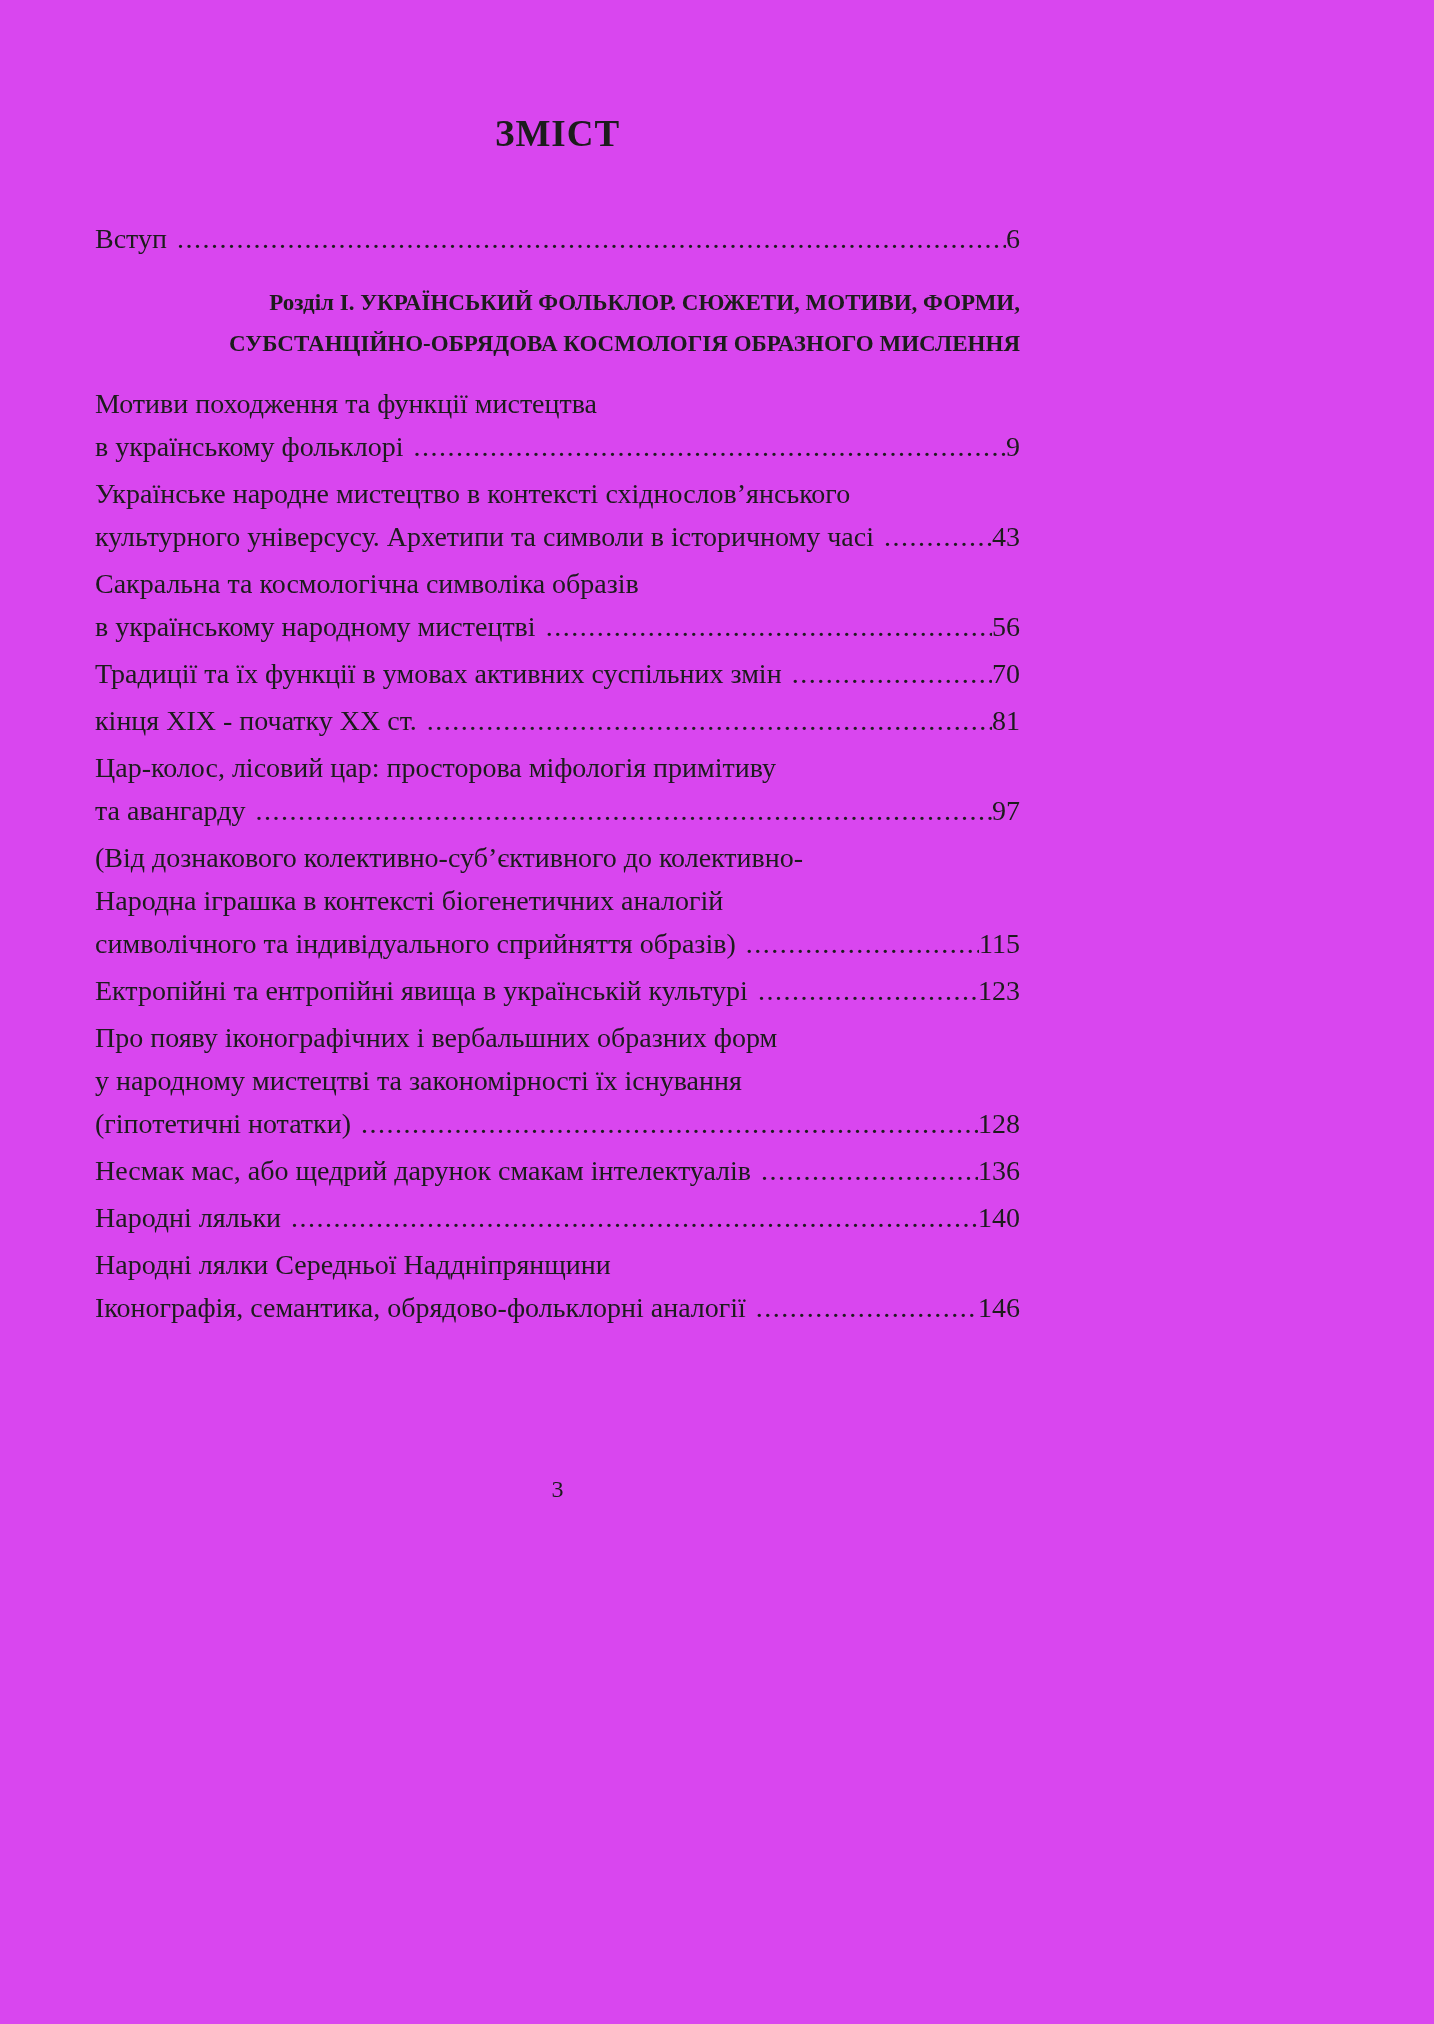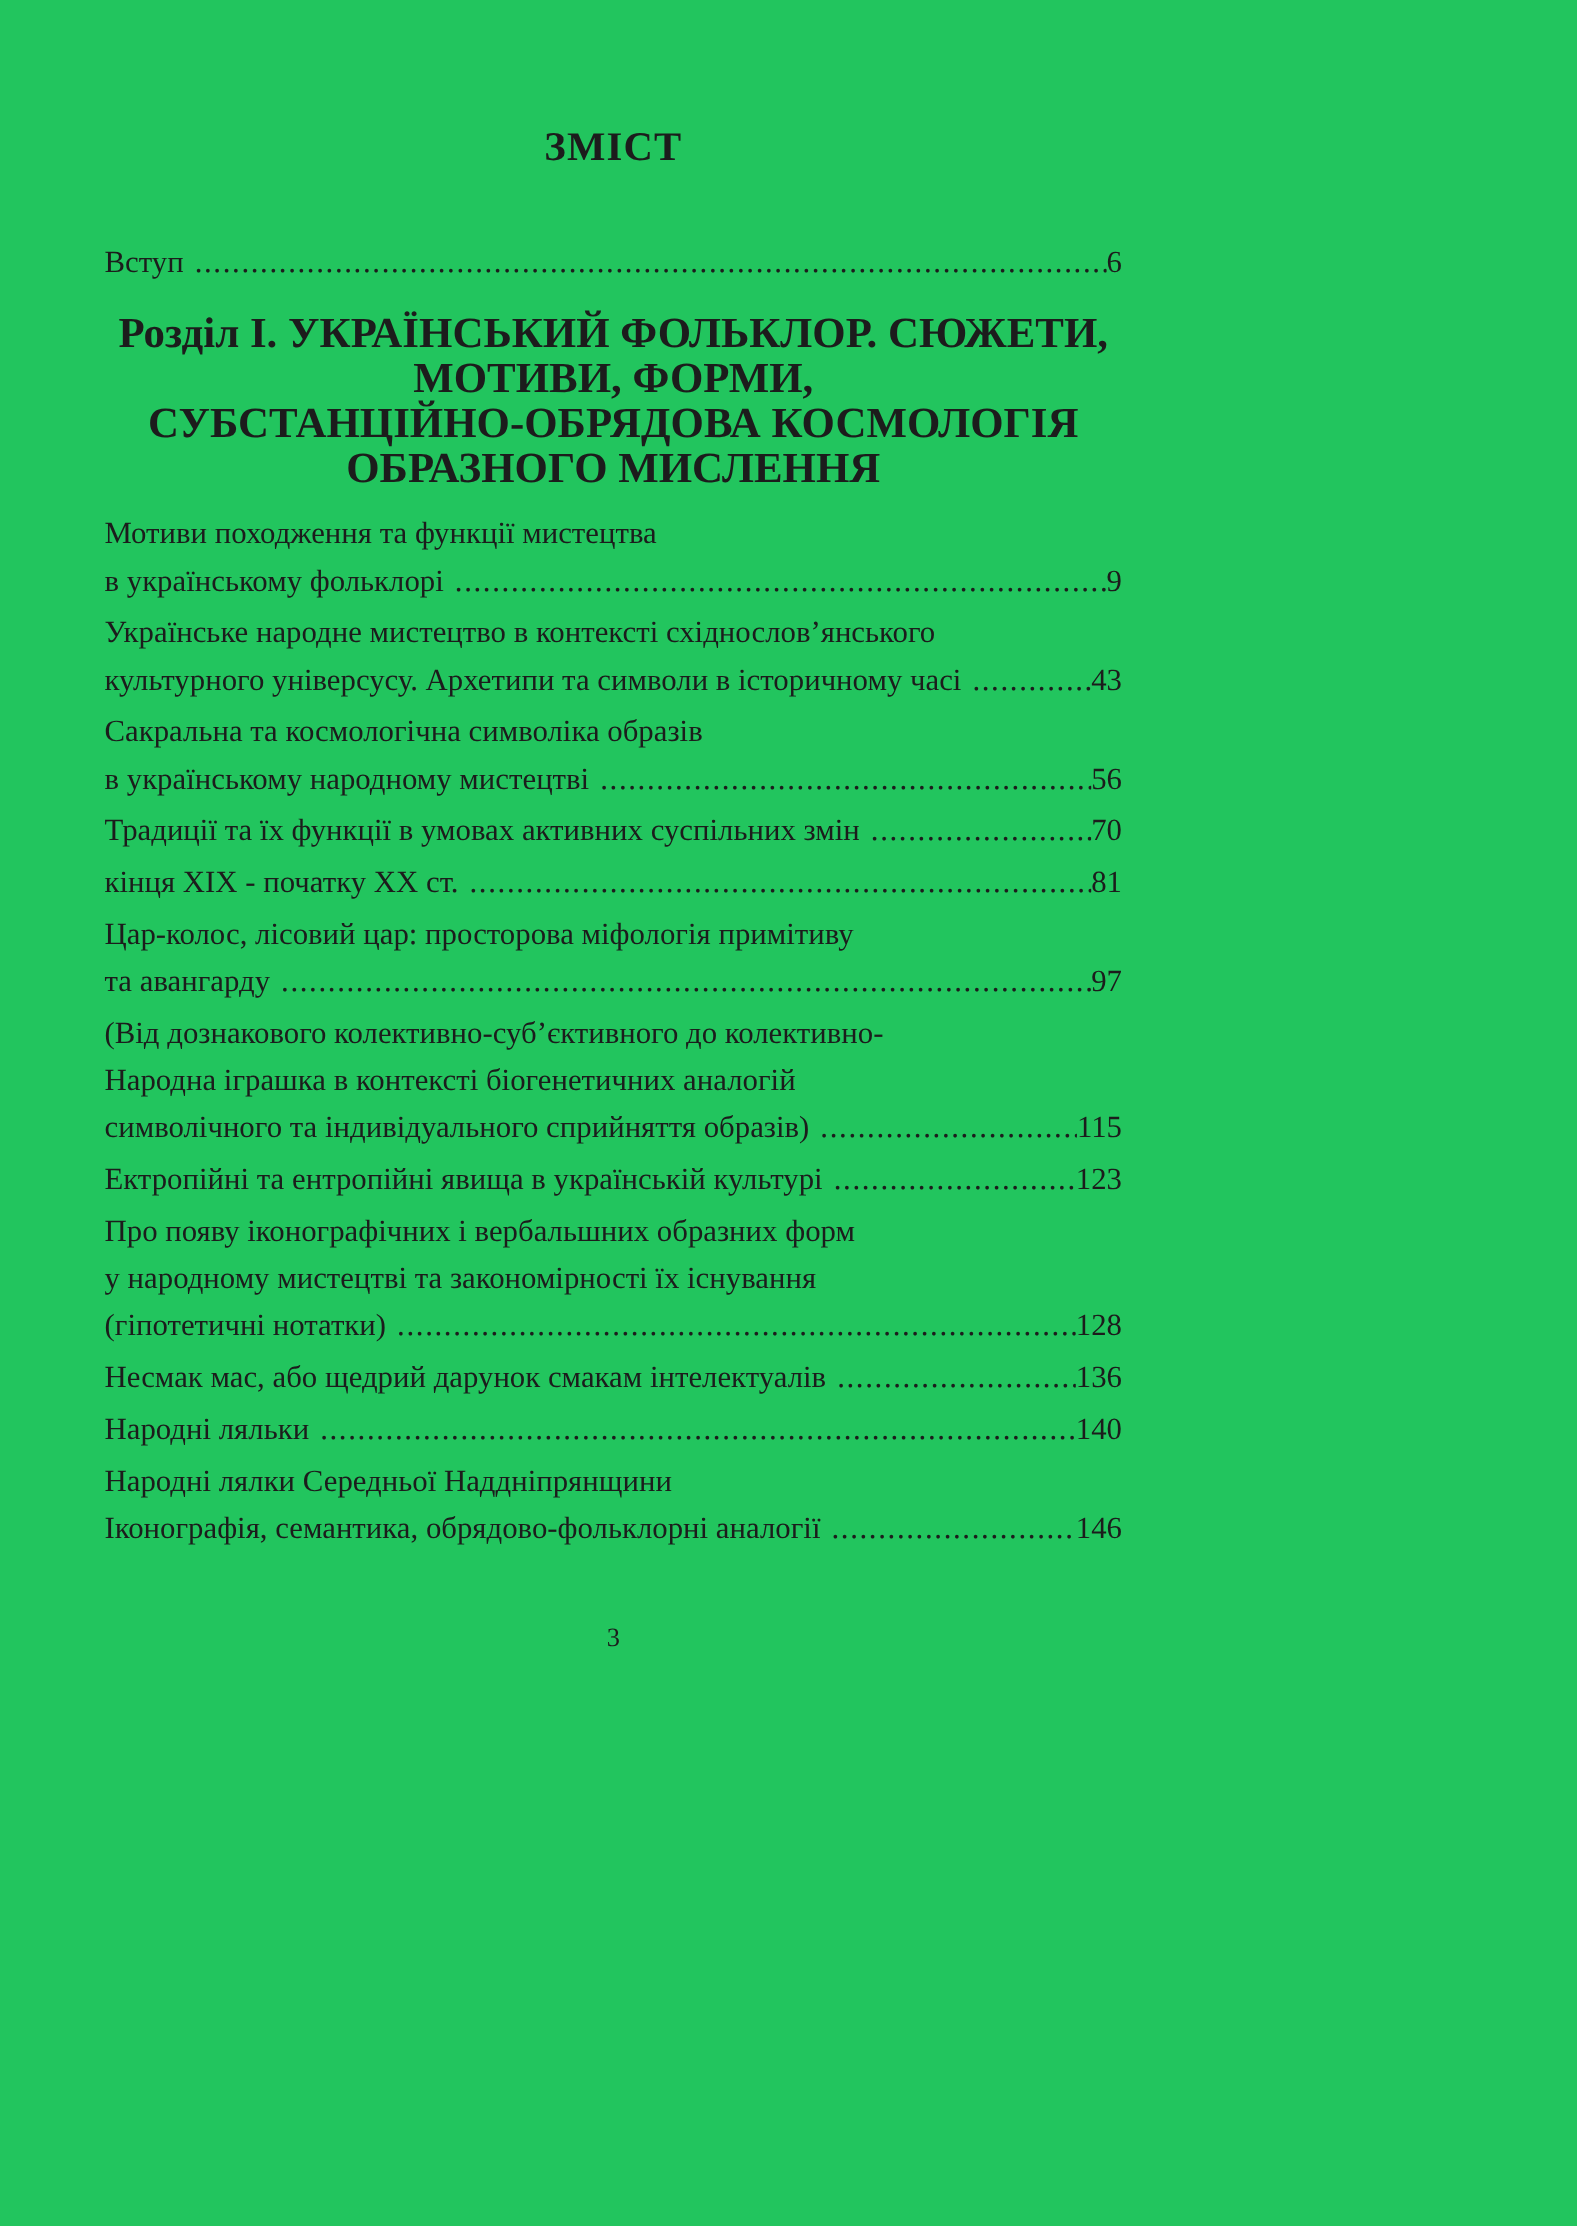--- a/index.html
+++ b/index.html
@@ -15,7 +15,7 @@
   .sheet {
     position: absolute;
     inset: 0;
-    background: #22c55e;
+    background: #d946ef;
   }
   .content {
     position: absolute;

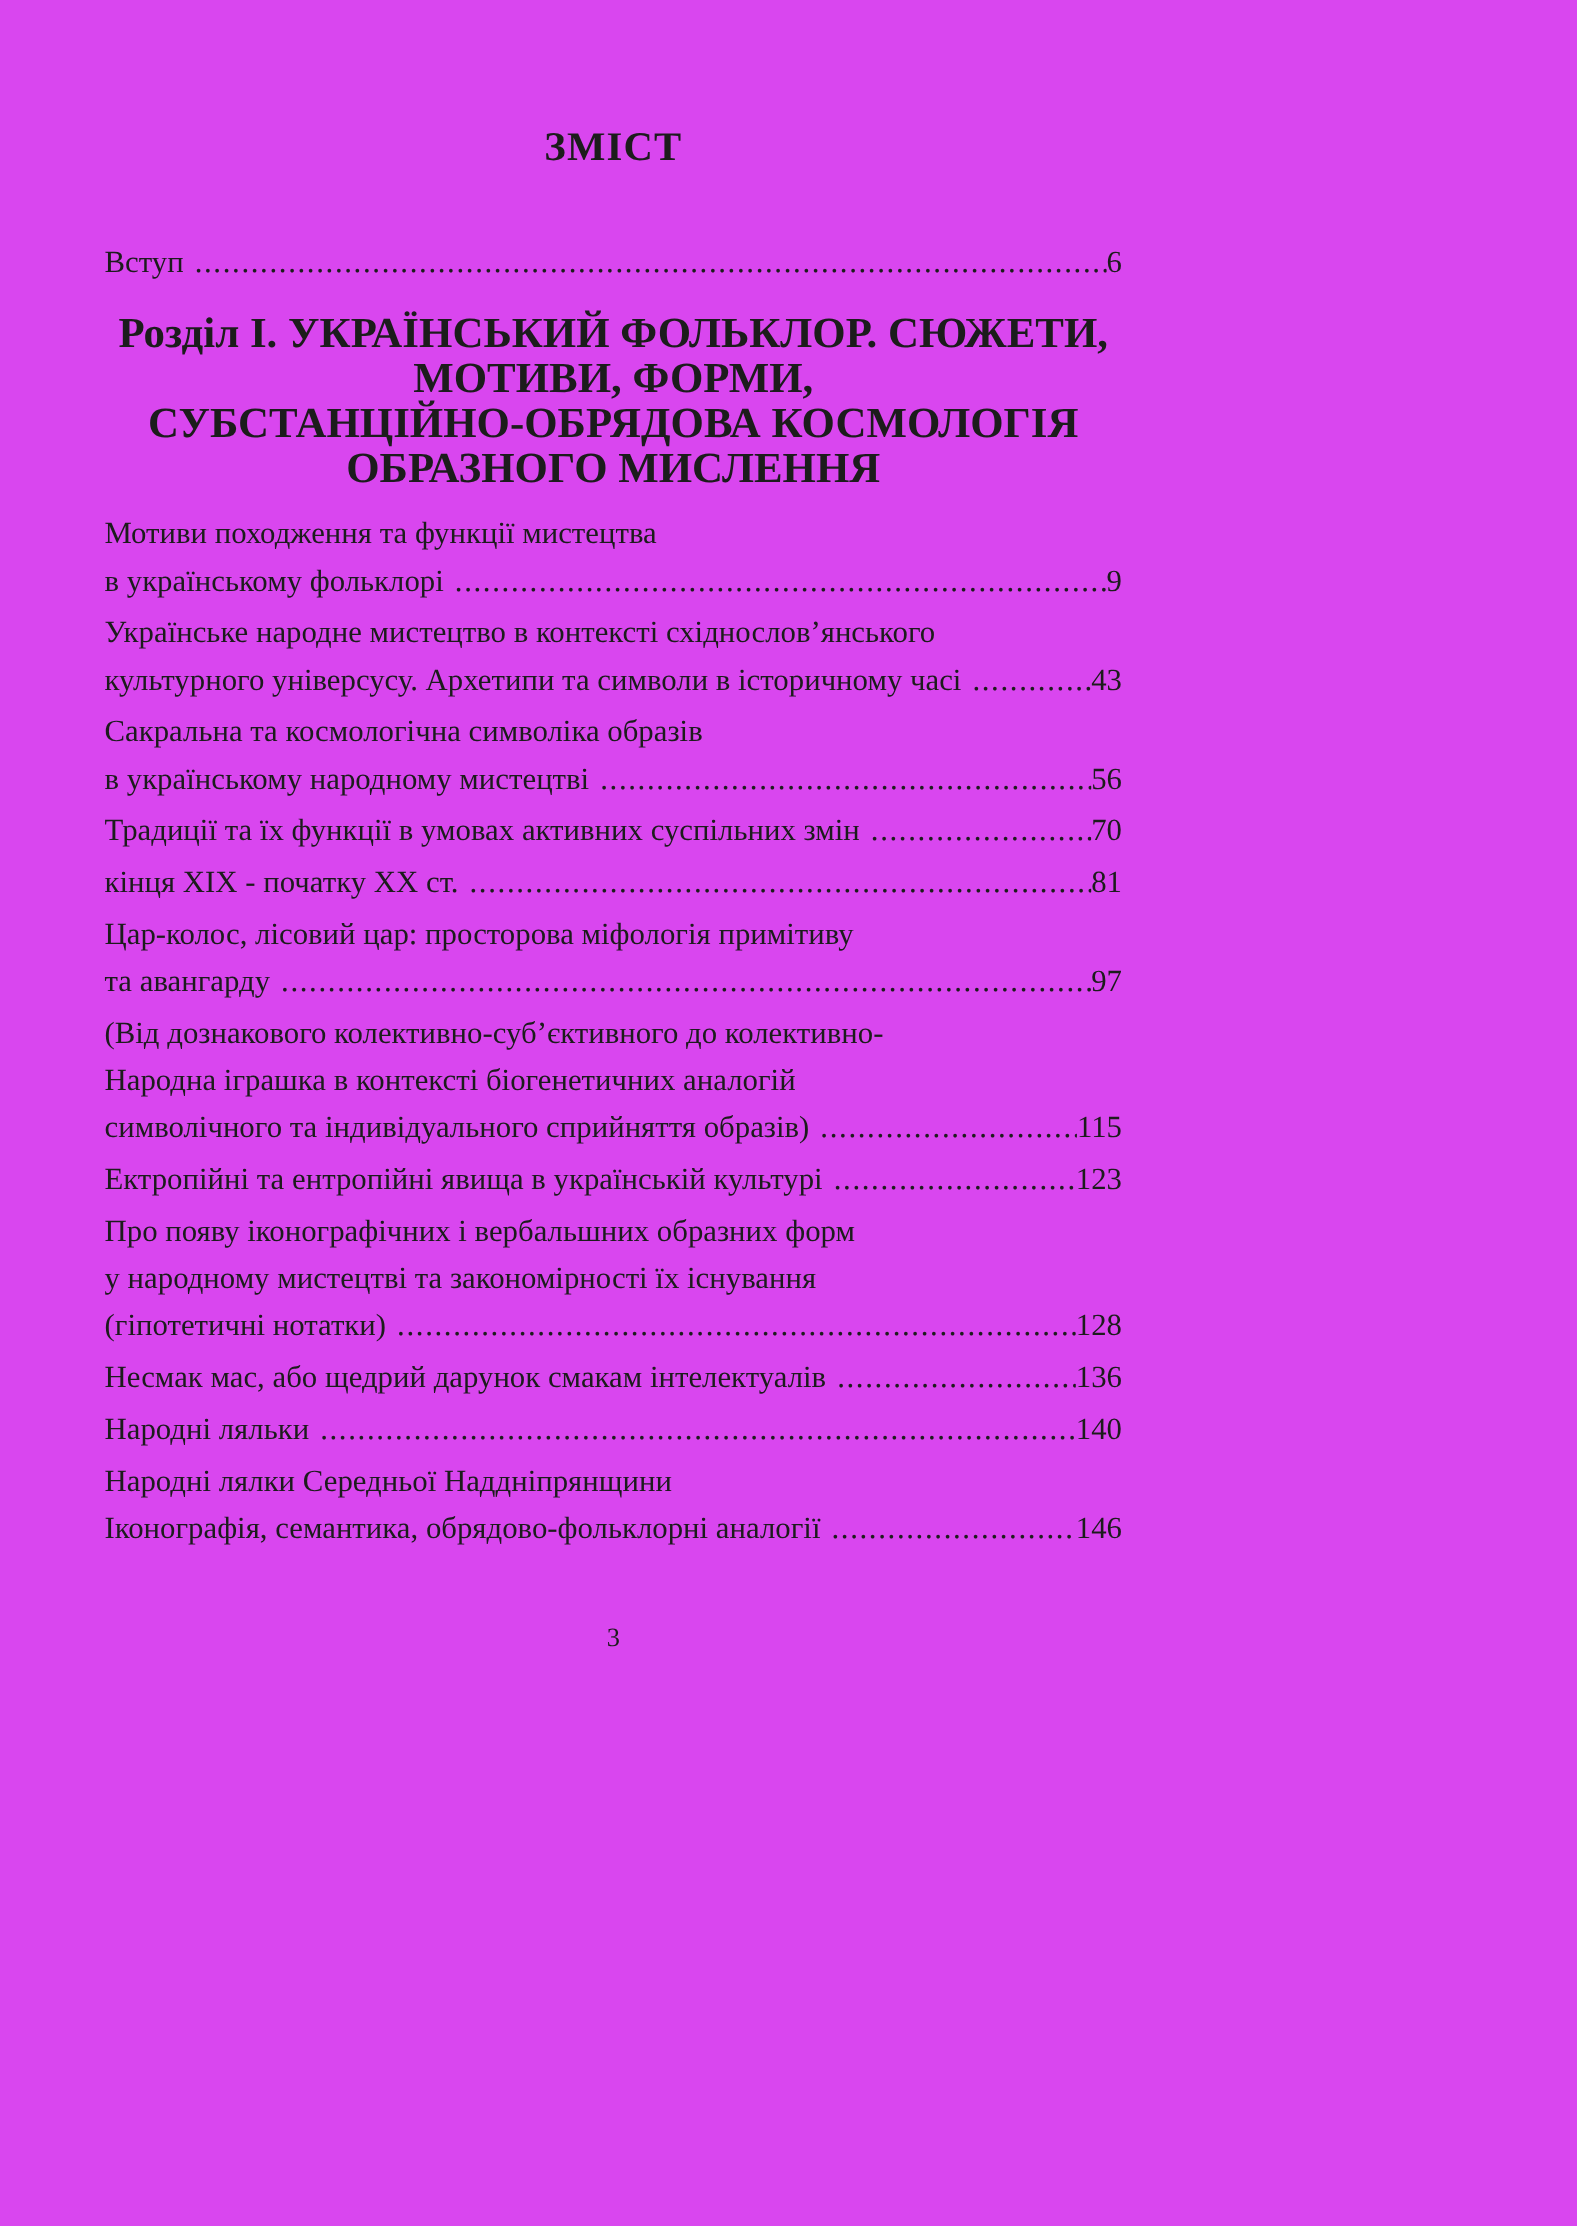--- a/index.html
+++ b/index.html
@@ -56,9 +56,9 @@
   .pg { white-space: nowrap; }
   .section-heading {
     margin-top: 22px;
-    text-align: center;
+    text-align: right;
     font-weight: bold;
-    font-size: 39px;
+    font-size: 23px;
     line-height: 41px;
   }
   .entries { margin-top: 4px; }

